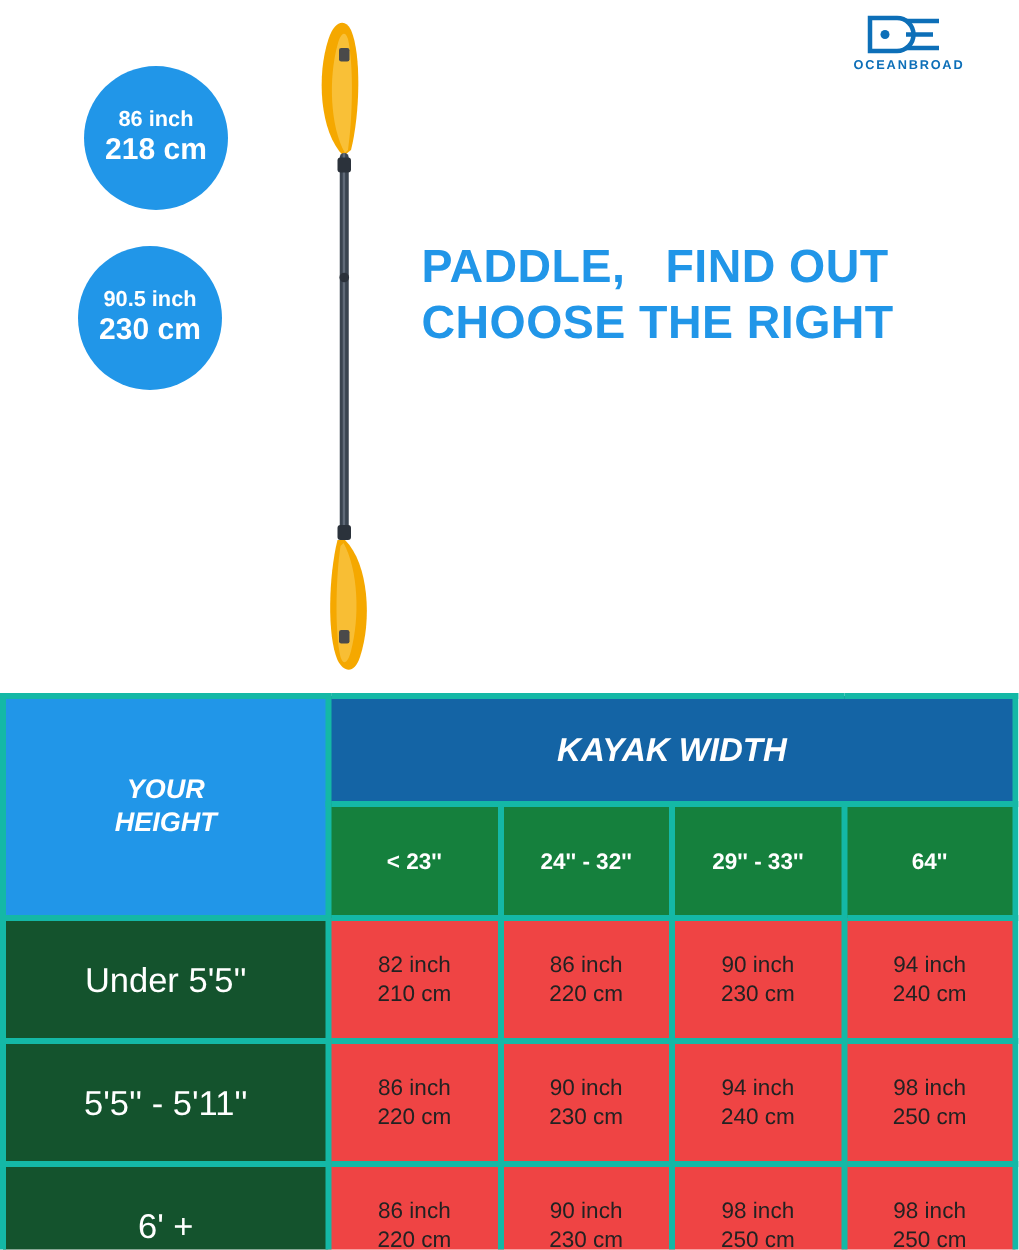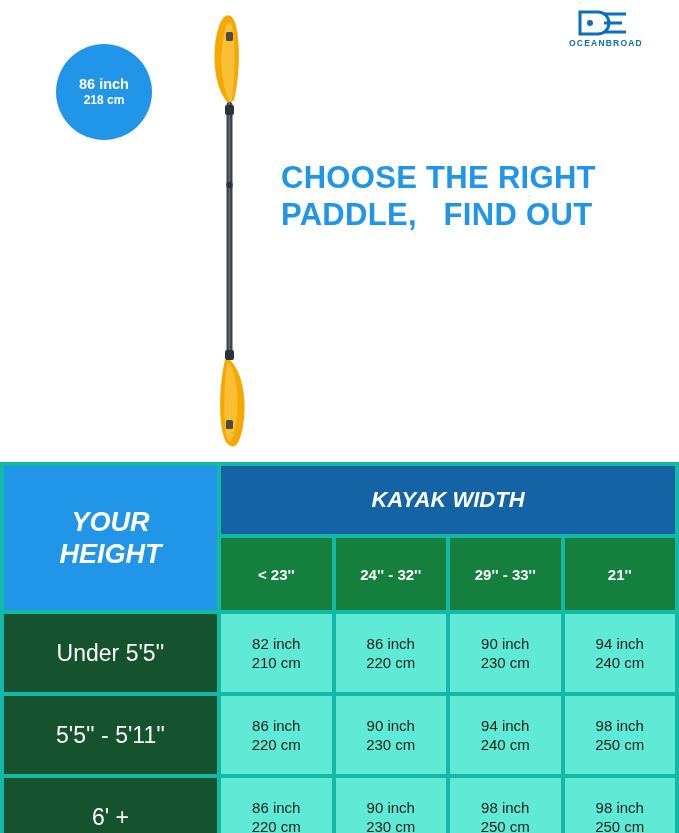--- a/index.html
+++ b/index.html
@@ -57,7 +57,7 @@
     text-align: center;
   }
   .bubble .l1 { font-size: 14.5px; }
-  .bubble .l2 { font-size: 12px; }
+  .bubble .l2 { font-size: 20px; }
 
   #bubble-86  { left: 56px;  top: 44px;  width: 96px; height: 96px; }
   #bubble-905 { left: 52px;  top: 164px; width: 96px; height: 96px; }

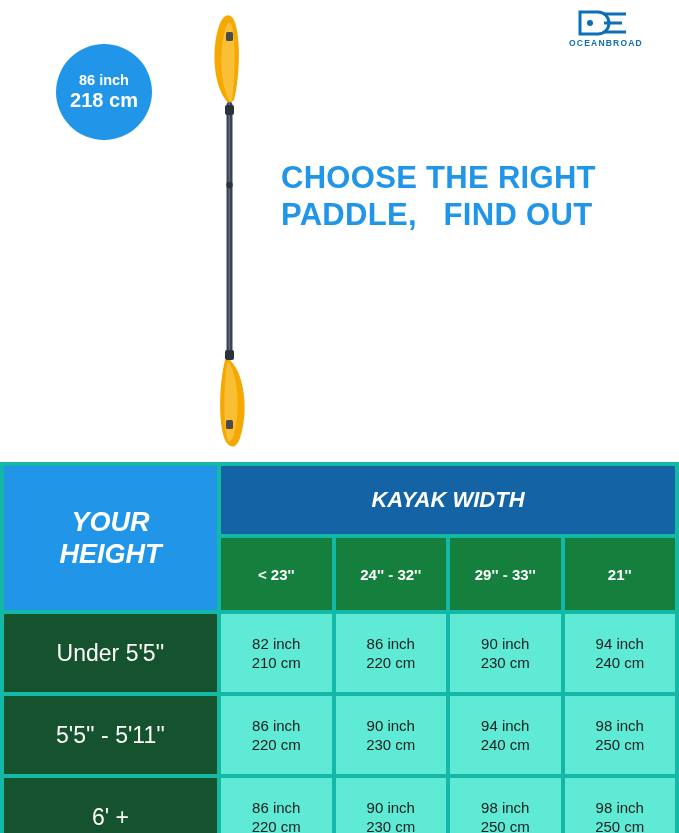--- a/index.html
+++ b/index.html
@@ -155,6 +155,10 @@
     <span class="l1">86 inch</span>
     <span class="l2">218 cm</span>
   </div>
+  <div class="bubble" id="bubble-905">
+    <span class="l1">90.5 inch</span>
+    <span class="l2">230 cm</span>
+  </div>
 
   <svg class="paddle" viewBox="0 0 70 440">
 

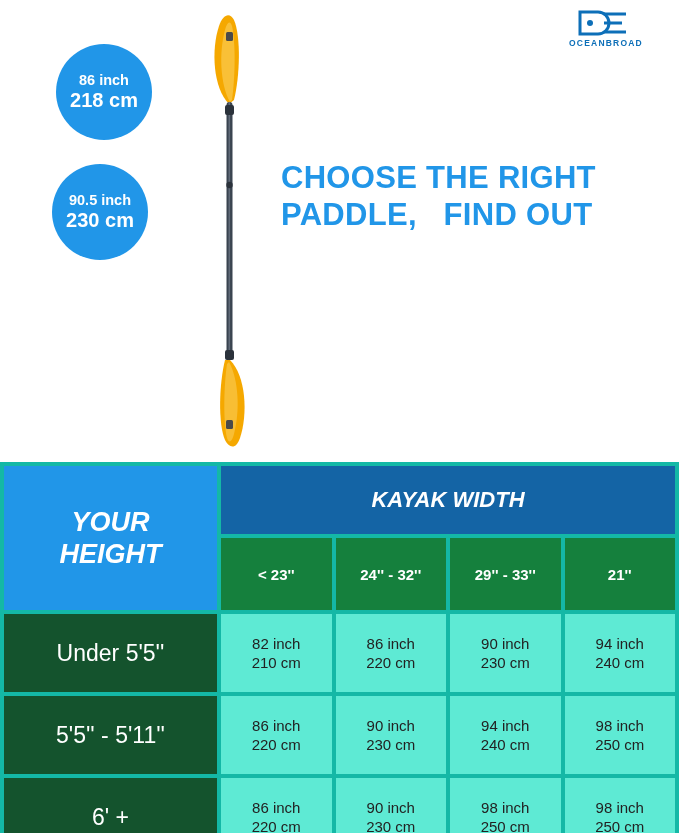--- a/index.html
+++ b/index.html
@@ -178,8 +178,8 @@
   </svg>
 
   <div class="headline">
+    <span class="hl-line">PADDLE,   FIND OUT</span>
     <span class="hl-line">CHOOSE THE RIGHT</span>
-    <span class="hl-line">PADDLE,   FIND OUT</span>
   </div>
 
   <table class="sizing-table">

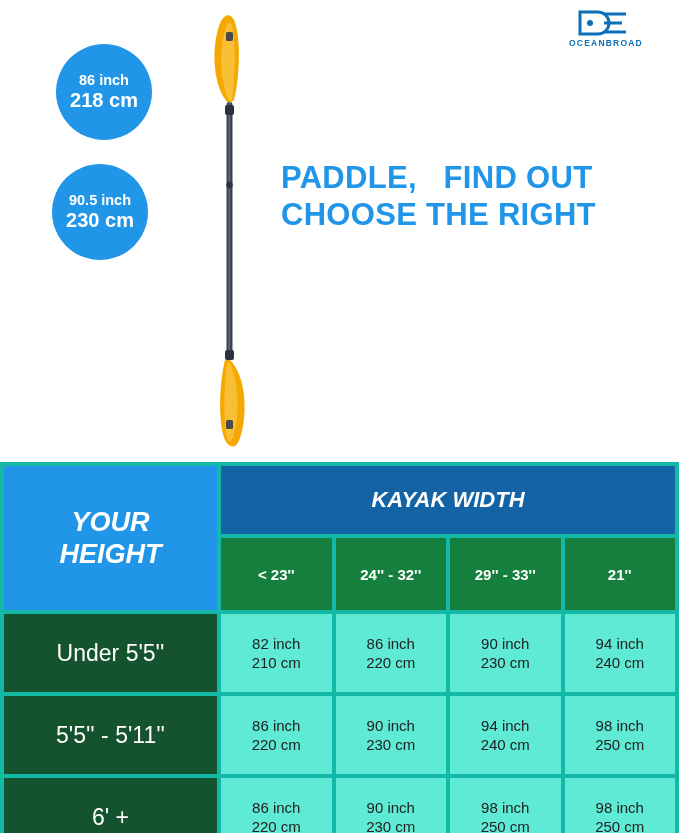--- a/index.html
+++ b/index.html
@@ -98,7 +98,7 @@
   .hdr-height {
     background: #2196e8;
     color: #ffffff;
-    font-size: 27px;
+    font-size: 18px;
     font-weight: bold;
     font-style: italic;
     line-height: 1.2;

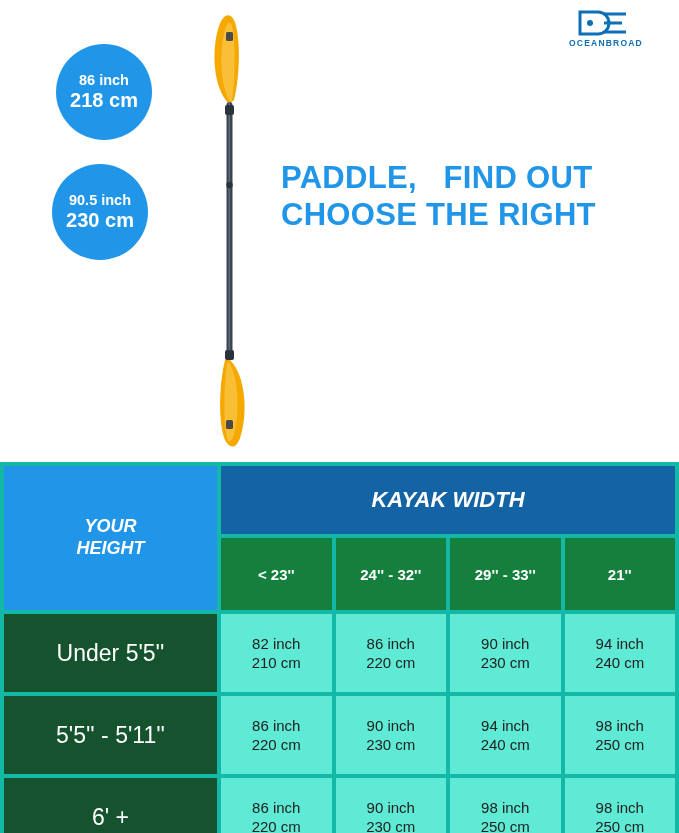--- a/index.html
+++ b/index.html
@@ -195,7 +195,7 @@
       <td class="hdr-sub">&lt; 23''</td>
       <td class="hdr-sub">24'' - 32''</td>
       <td class="hdr-sub">29'' - 33''</td>
-      <td class="hdr-sub">21''</td>
+      <td class="hdr-sub">64''</td>
     </tr>
 
     <tr>

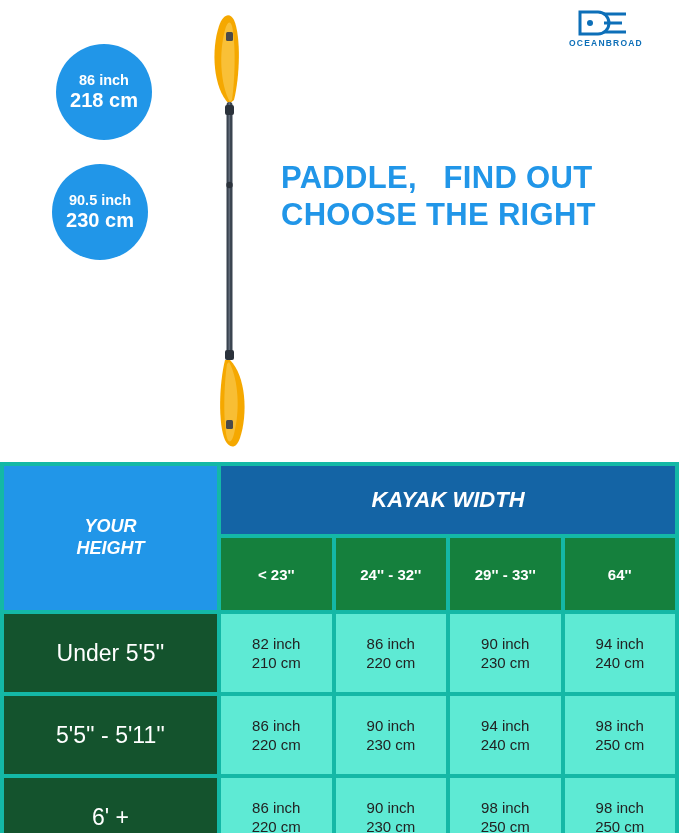--- a/index.html
+++ b/index.html
@@ -128,7 +128,7 @@
     border-bottom: 1px solid #ffffff;
   }
   .cell {
-    background: #5eead4;
+    background: #ef4444;
     color: #222222;
     font-size: 15px;
     line-height: 1.3;

